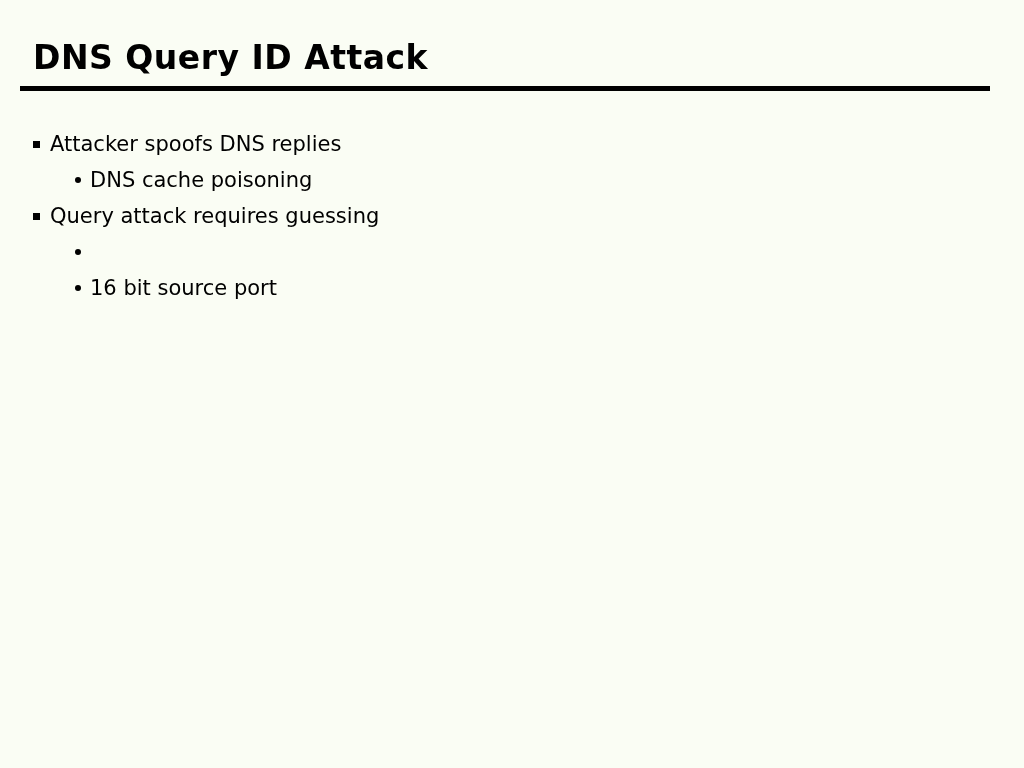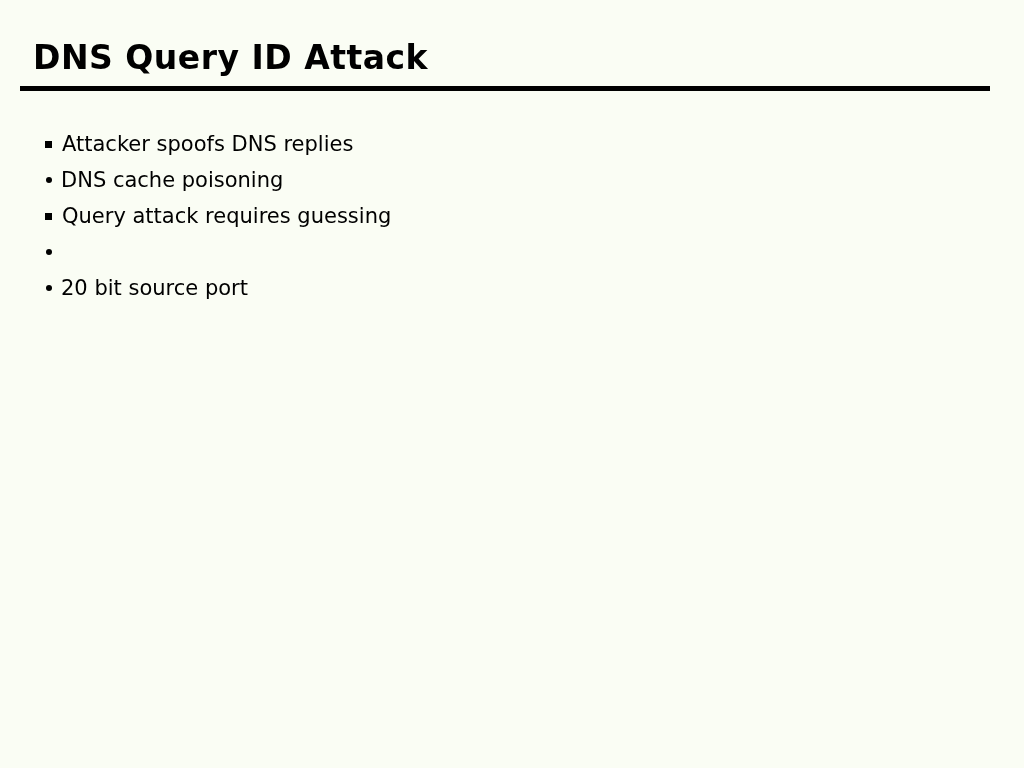--- a/index.html
+++ b/index.html
@@ -50,7 +50,7 @@
     line-height: 36px;
     white-space: nowrap;
   }
-  .bullet-row.l1 { padding-left: 45px; }
+  .bullet-row.l1 { padding-left: 33px; }
   .bullet-row.l2 { padding-left: 46px; }
   .marker {
     flex: 0 0 auto;

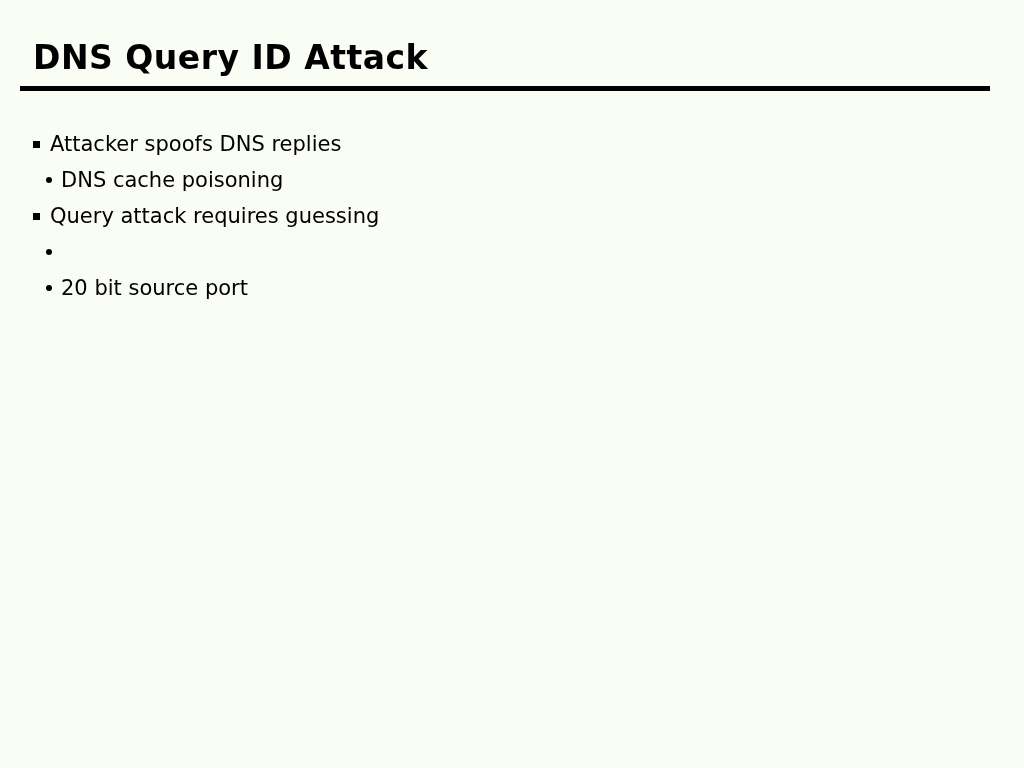--- a/index.html
+++ b/index.html
@@ -51,7 +51,7 @@
     white-space: nowrap;
   }
   .bullet-row.l1 { padding-left: 33px; }
-  .bullet-row.l2 { padding-left: 46px; }
+  .bullet-row.l2 { padding-left: 75px; }
   .marker {
     flex: 0 0 auto;
     display: inline-block;

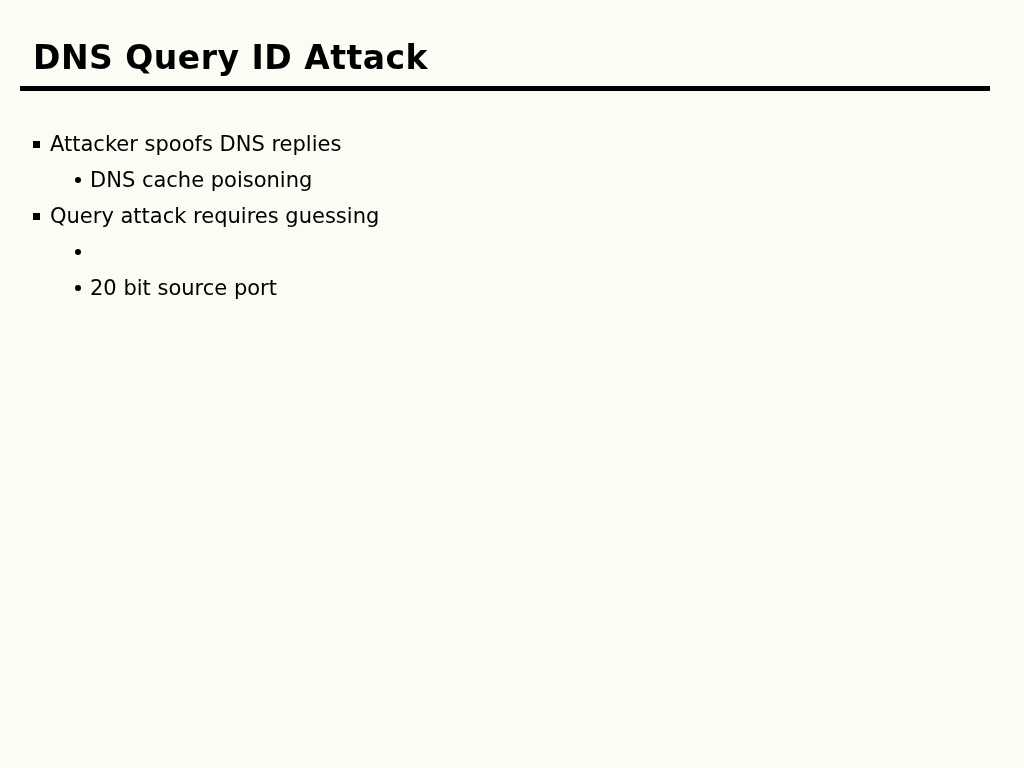--- a/index.html
+++ b/index.html
@@ -101,7 +101,7 @@
 
     <div class="bullet-row l2">
       <span class="marker"></span>
-      <span>20 bit source port</span>
+      <span>16 bit source port</span>
     </div>
 
   </div>

